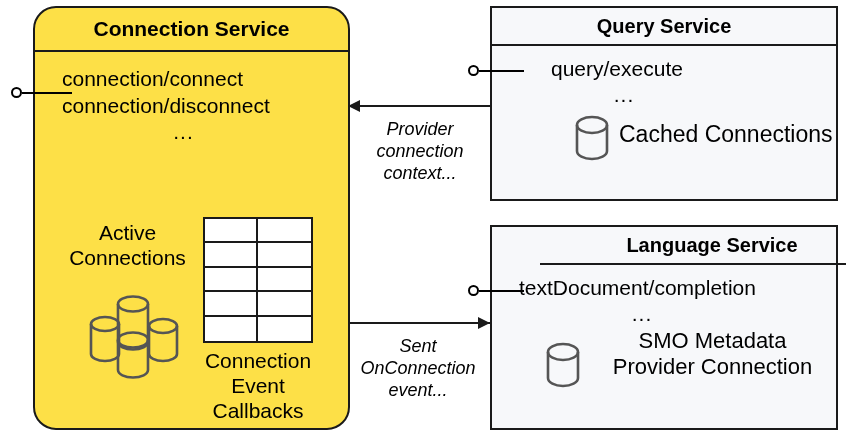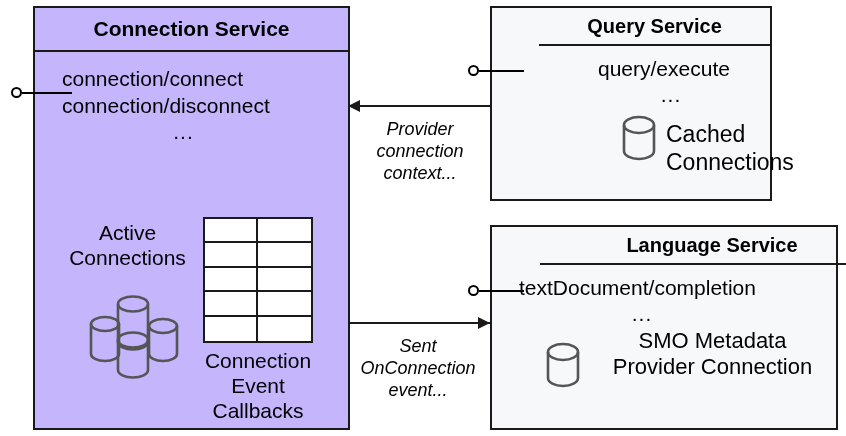--- a/index.html
+++ b/index.html
@@ -24,7 +24,7 @@
     box-sizing: border-box;
     border: 2px solid #1a1a1a;
   }
-  .component.tinted   { background: #c4b5fd; }
+  .component.tinted   { background: #fde047; border-radius: 23px; }
   .component.plain    { background: #f7f8fa; }
 
   .comp-header {

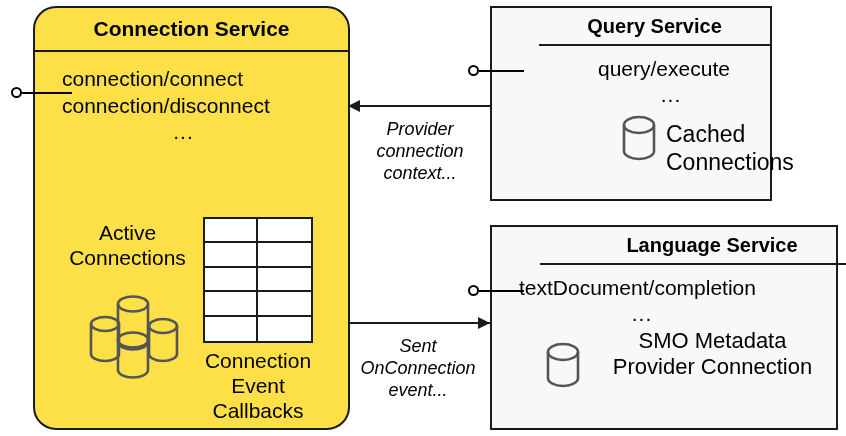--- a/index.html
+++ b/index.html
@@ -208,7 +208,7 @@
     <span class="stem" style="width:50px;"></span>
   </div>
 
-  <div class="component plain" style="left:490px; top:6px; width:282px; height:195px;padding-left:47px;">
+  <div class="component plain" style="left:490px; top:6px; width:348px; height:195px;">
 
     <div class="comp-header" style="height:38px; font-size:20px;">Query Service</div>
 

